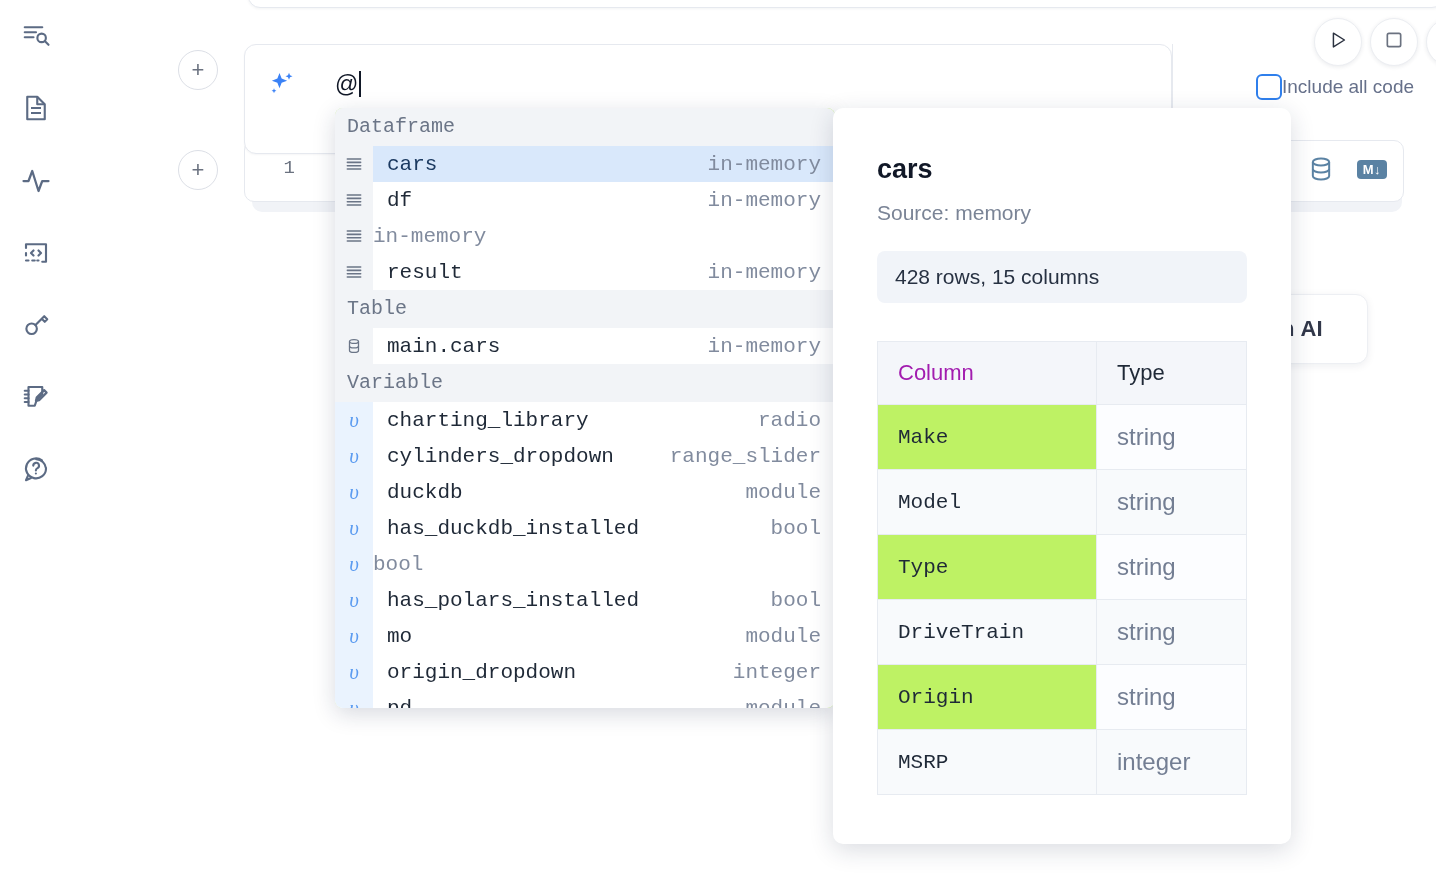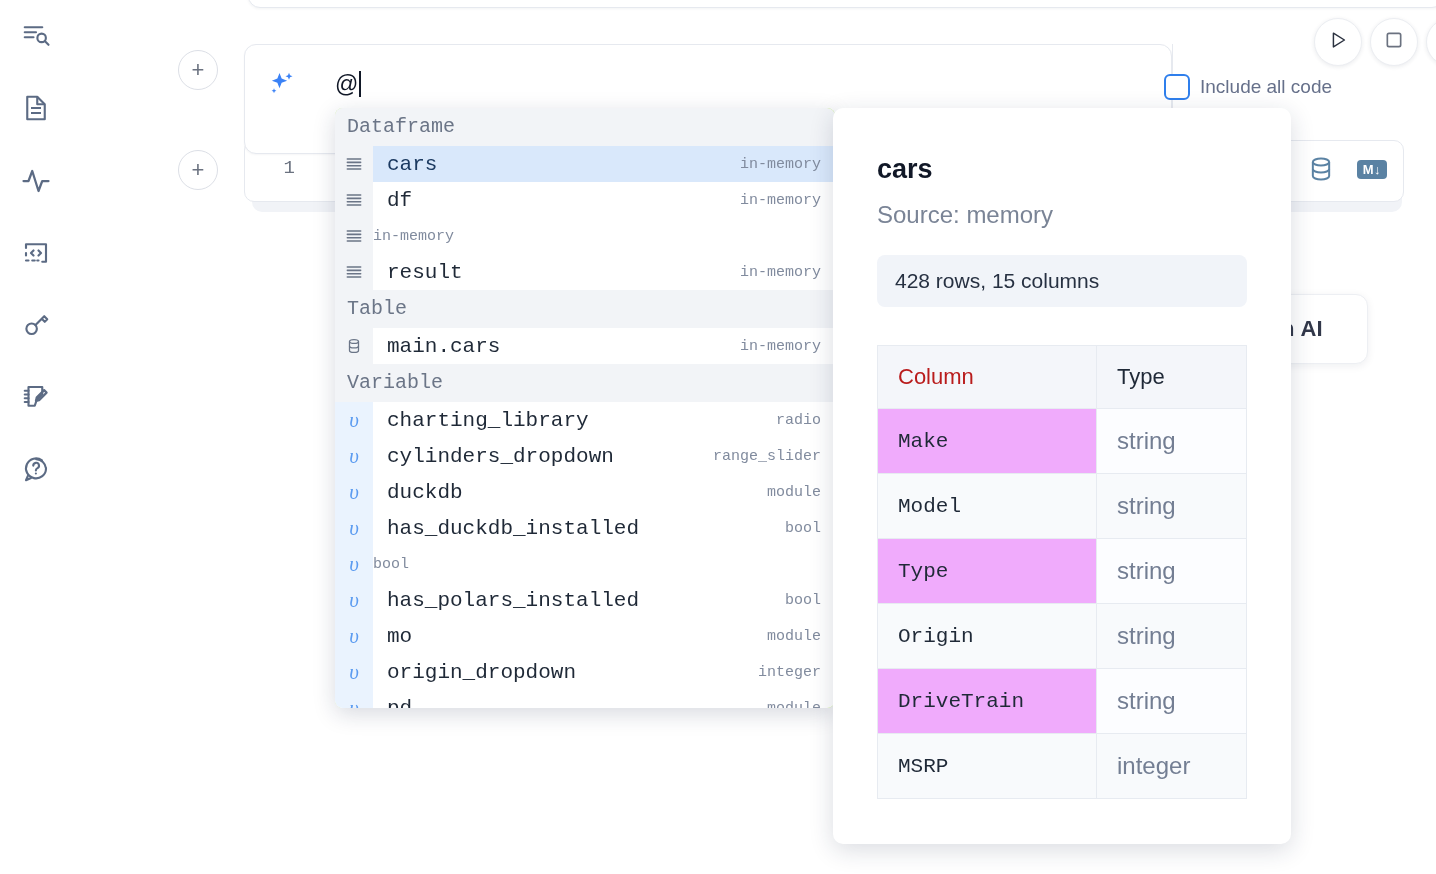--- a/index.html
+++ b/index.html
@@ -90,8 +90,8 @@
   .extra-btn{ left: 1426px; top: 18px; }
 
   .include-row {
-    position: absolute; left: 1164px; top: 74px;
-    display: flex; align-items: center; gap: 10px; cursor: pointer;
+    position: absolute; left: 1256px; top: 74px;
+    display: flex; align-items: center; cursor: pointer;
   }
   .cbox {
     width: 26px; height: 26px; border: 2px solid #2f7fec; border-radius: 6px;

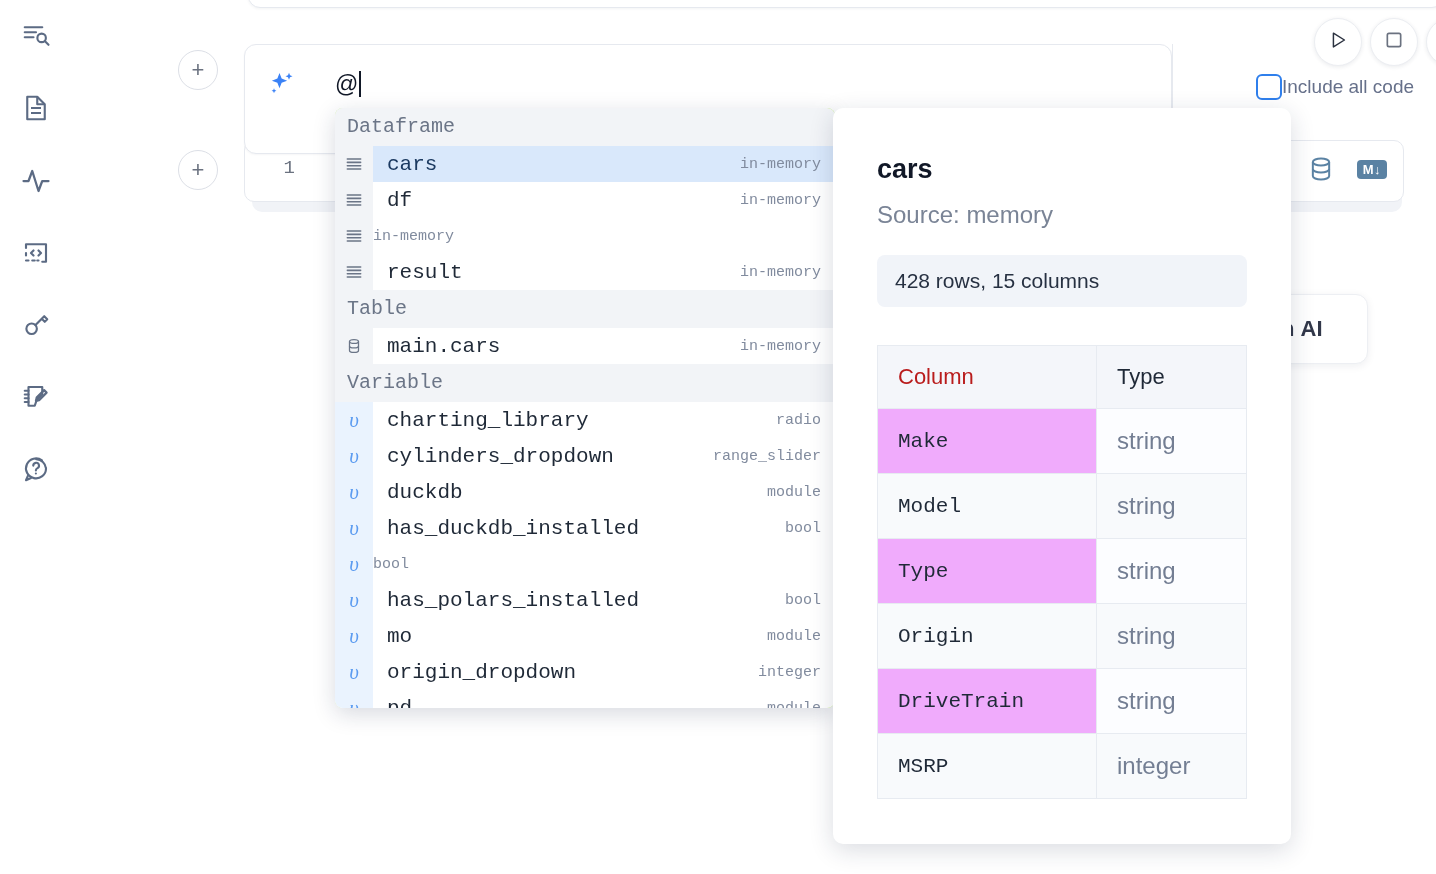--- a/index.html
+++ b/index.html
@@ -149,7 +149,7 @@
   .ac-row.selected .ac-name { color: #1c3a61; }
   .ac-row .ac-type {
     padding-right: 14px; white-space: nowrap;
-    font-family: "Liberation Mono", monospace; font-size: 15px; color: #818b9e;
+    font-family: "Liberation Mono", monospace; font-size: 21px; color: #818b9e;
   }
 
   

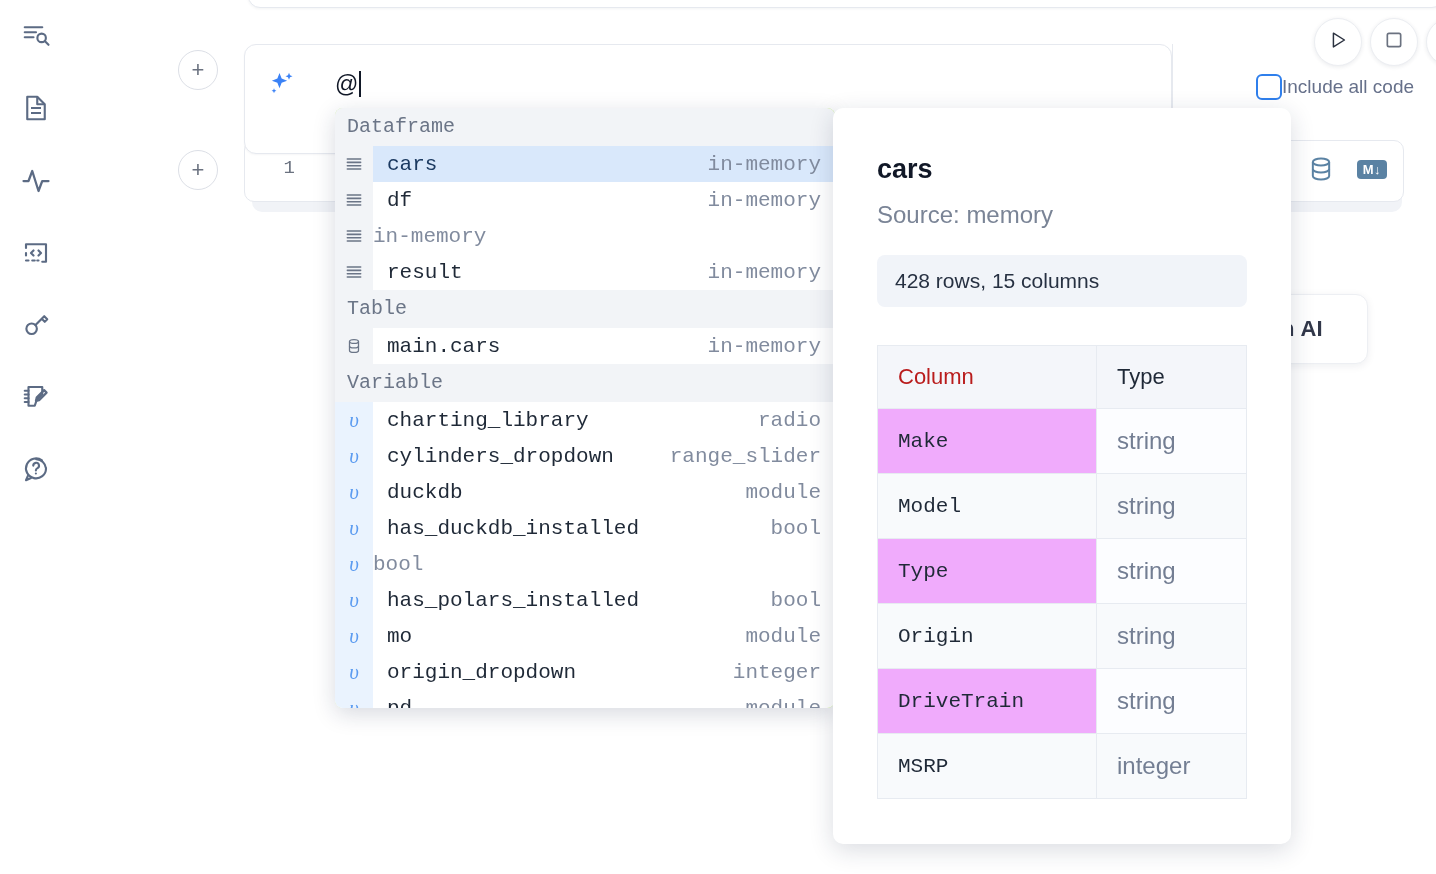--- a/index.html
+++ b/index.html
@@ -161,7 +161,7 @@
   }
   .detail-inner { padding: 46px 44px 0 44px; }
   .detail-title { font-size: 27px; font-weight: bold; color: #111827; }
-  .detail-source { margin-top: 16px; font-size: 24px; color: #7a8496; }
+  .detail-source { margin-top: 16px; font-size: 21px; color: #7a8496; }
   .detail-chip {
     margin-top: 26px; background: #f1f4f9; border-radius: 8px;
     padding: 14px 18px; font-size: 21px; color: #273142;

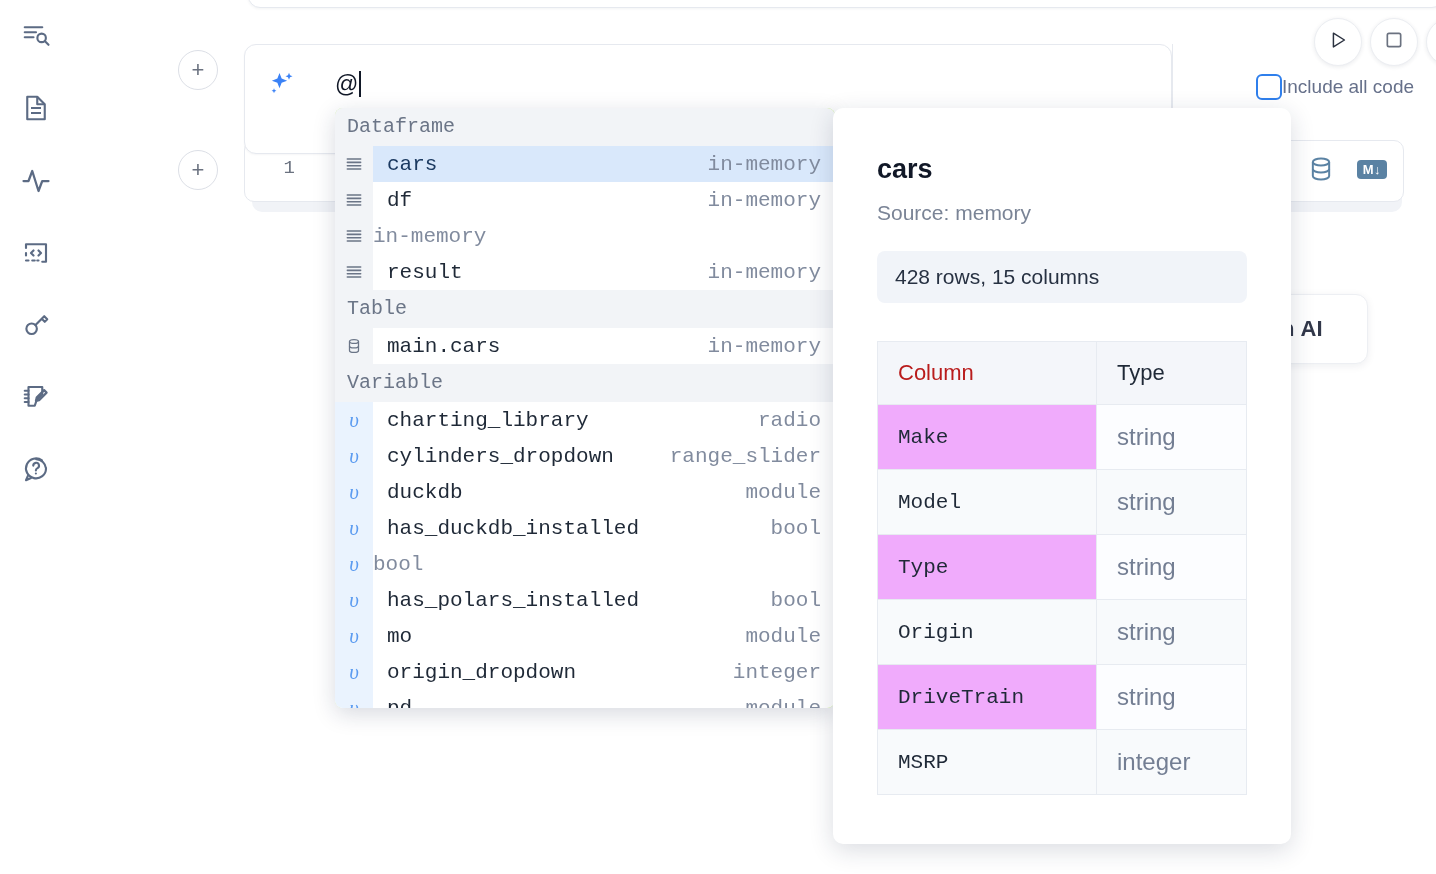--- a/index.html
+++ b/index.html
@@ -170,7 +170,7 @@
   .detail-table th, .detail-table td {
     border: 1px solid #e7ebf1; text-align: left; padding: 18px 20px;
   }
-  .detail-table th { background: #f4f6fa; font-size: 22px; font-weight: normal; color: #b91c1c; }
+  .detail-table th { background: #f4f6fa; font-size: 22px; font-weight: normal; color: #a21caf; }
   .detail-table th.th-type { color: #1f2937; }
   .detail-table td.c-col {
     font-family: "Liberation Mono", monospace; font-size: 21px; color: #1f2937;

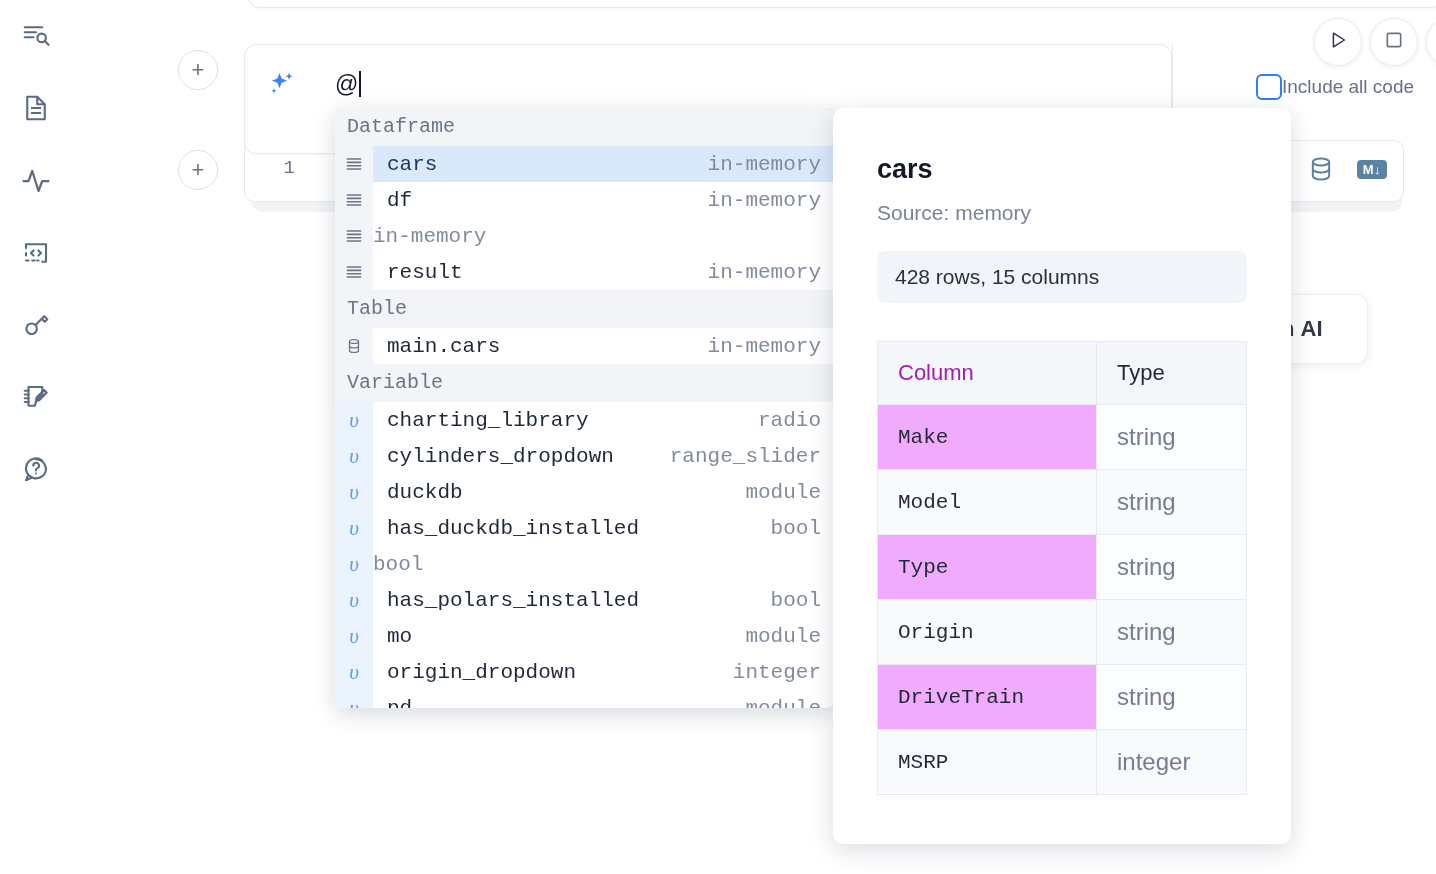--- a/index.html
+++ b/index.html
@@ -174,7 +174,7 @@
   .detail-table th.th-type { color: #1f2937; }
   .detail-table td.c-col {
     font-family: "Liberation Mono", monospace; font-size: 21px; color: #1f2937;
-    background: #f0abfc;
+    background: #bef264;
   }
   .detail-table td.c-type { font-size: 24px; color: #737e93; background: #fcfdff; }
   .detail-table tr:nth-child(even) td { background: #f8fafc; }

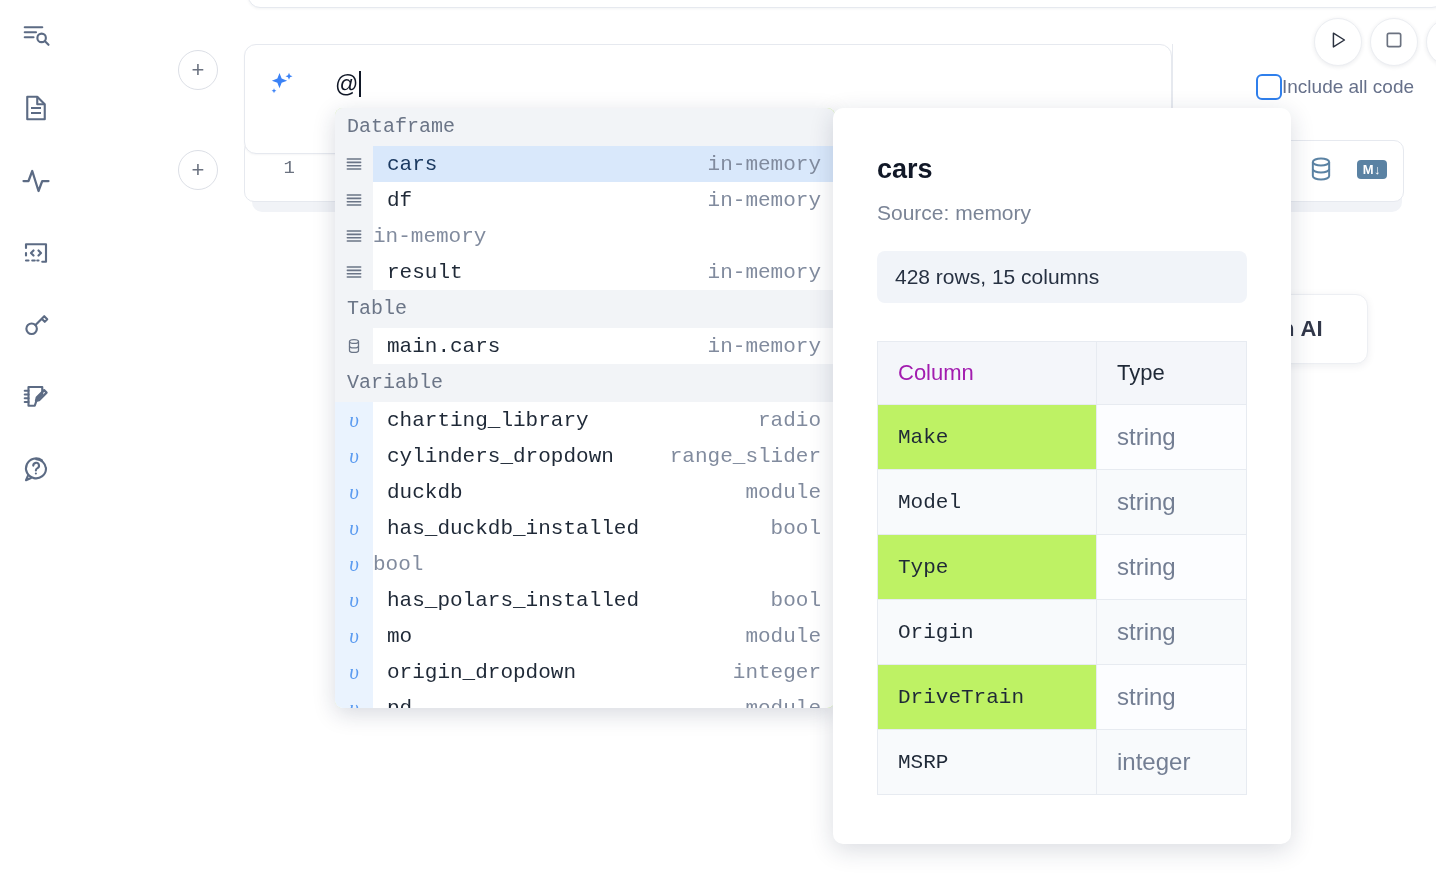--- a/index.html
+++ b/index.html
@@ -436,14 +436,14 @@
               <td class="c-type">string</td>
             </tr>
             <tr>
+              <td class="c-col">DriveTrain</td>
+              <td class="c-type">string</td>
+            </tr>
+            <tr>
               <td class="c-col">Origin</td>
               <td class="c-type">string</td>
             </tr>
             <tr>
-              <td class="c-col">DriveTrain</td>
-              <td class="c-type">string</td>
-            </tr>
-            <tr>
               <td class="c-col">MSRP</td>
               <td class="c-type">integer</td>
             </tr>

